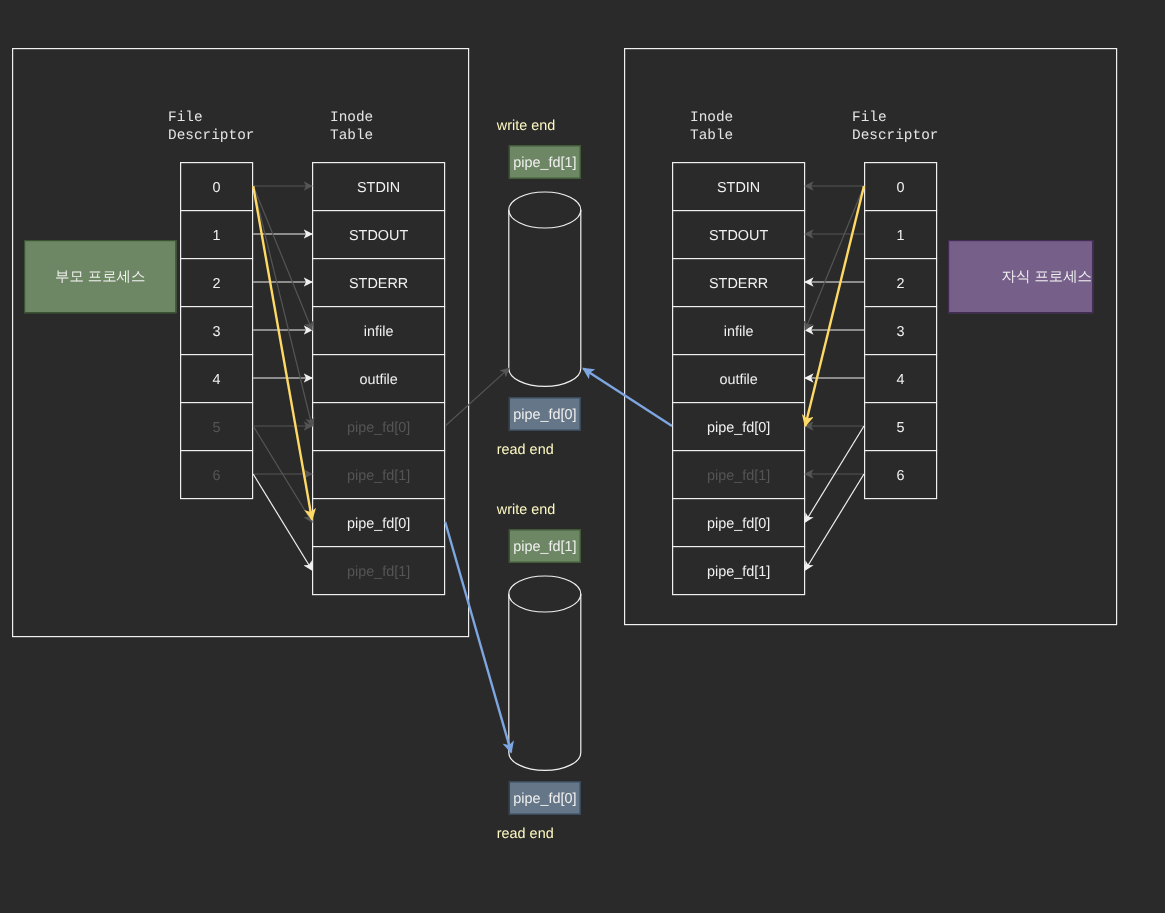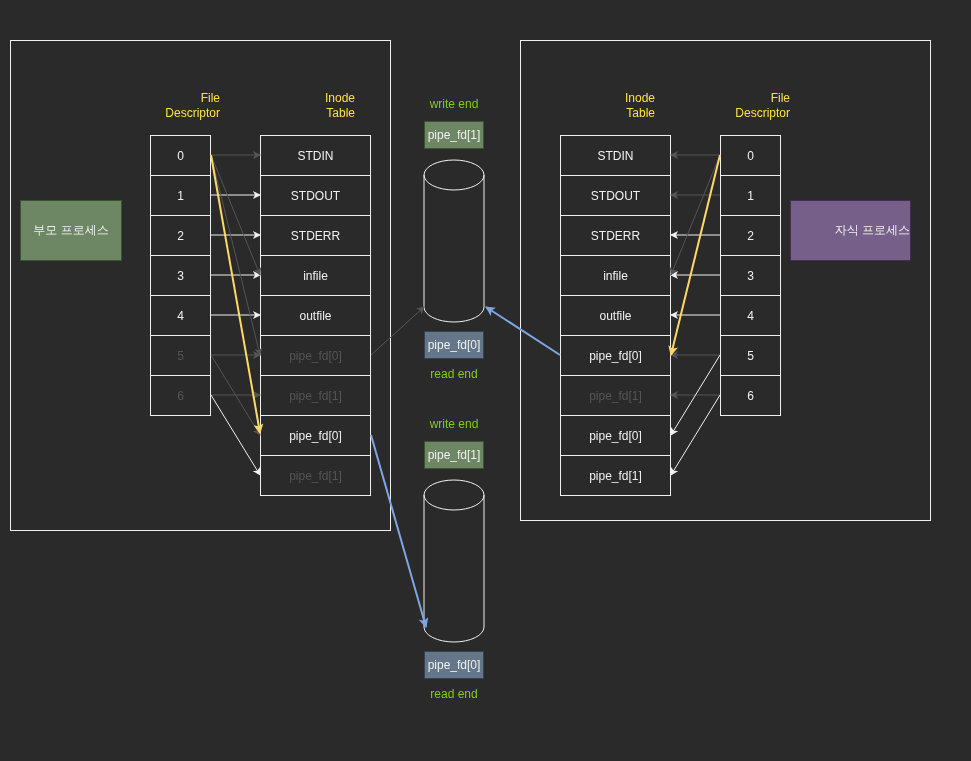--- a/index.html
+++ b/index.html
@@ -6,7 +6,7 @@
   body { width:971px; height:761px; position:relative; overflow:hidden;
          font-family:"Liberation Sans", sans-serif; color:#f0f0f0; }
   .frame { position:absolute; border:1px solid #f0f0f0; box-sizing:border-box; }
-  .hdr { position:absolute; width:80px; text-align:right; font-size:12px; line-height:15px; color:#fde047; }
+  .hdr { position:absolute; width:80px; text-align:left; font-size:12px; line-height:15px; color:#e5e5e5;font-family:Liberation Mono, monospace; }
   .cell { position:absolute; box-sizing:border-box; border:1px solid #f0f0f0; background:#2a2a2a;
           display:flex; align-items:center; justify-content:center; font-size:12px; color:#f0f0f0; }
   .cell.dim { color:#555; }

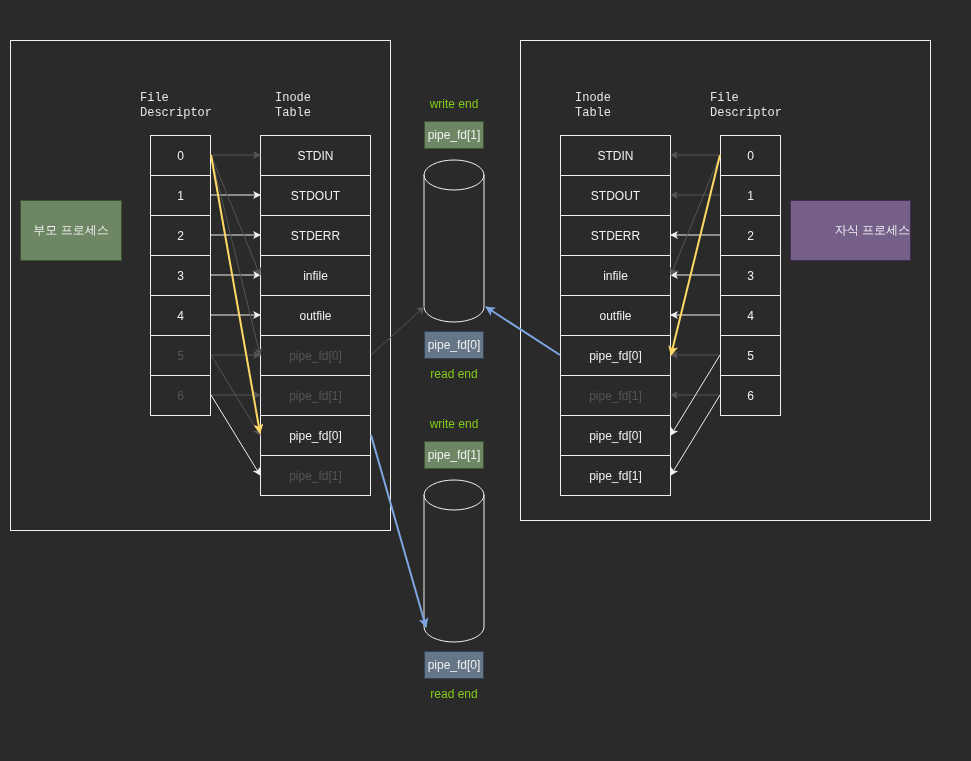--- a/index.html
+++ b/index.html
@@ -14,7 +14,7 @@
           font-size:12px; color:#f0f0f0; }
   .tag { position:absolute; box-sizing:border-box; width:60px; height:28px; display:flex; align-items:center;
          justify-content:center; font-size:12px; color:#f0f0f0; }
-  .lbl { position:absolute; width:80px; text-align:center; font-size:12px; color:#84cc16; }
+  .lbl { position:absolute; width:80px; text-align:left; font-size:12px; color:#fef9c3; }
   svg#overlay { position:absolute; left:0; top:0; pointer-events:none; }
 </style>
 </head>

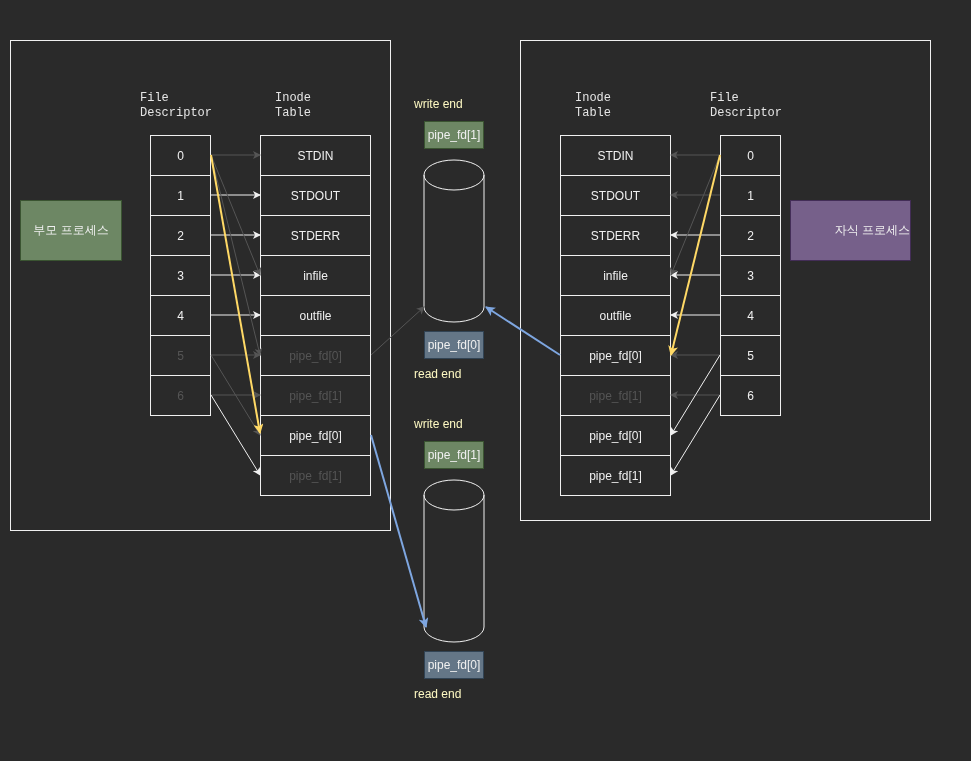--- a/index.html
+++ b/index.html
@@ -23,7 +23,7 @@
 <div class="frame" style="left:10px;top:40px;width:381px;height:491px;"></div>
 <div class="frame" style="left:520px;top:40px;width:411px;height:481px;"></div>
 
-<div class="proc" style="left:20px;top:200px;width:102px;height:61px;background:#6d8764;border:1px solid #3a5431;">
+<div class="proc" style="left:20px;top:200px;width:127px;height:61px;background:#6d8764;border:1px solid #3a5431;">
   <span>부모 프로세스</span>
 </div>
 <div class="hdr" style="left:140px;top:91px;"><span style="white-space:pre-line;">File

